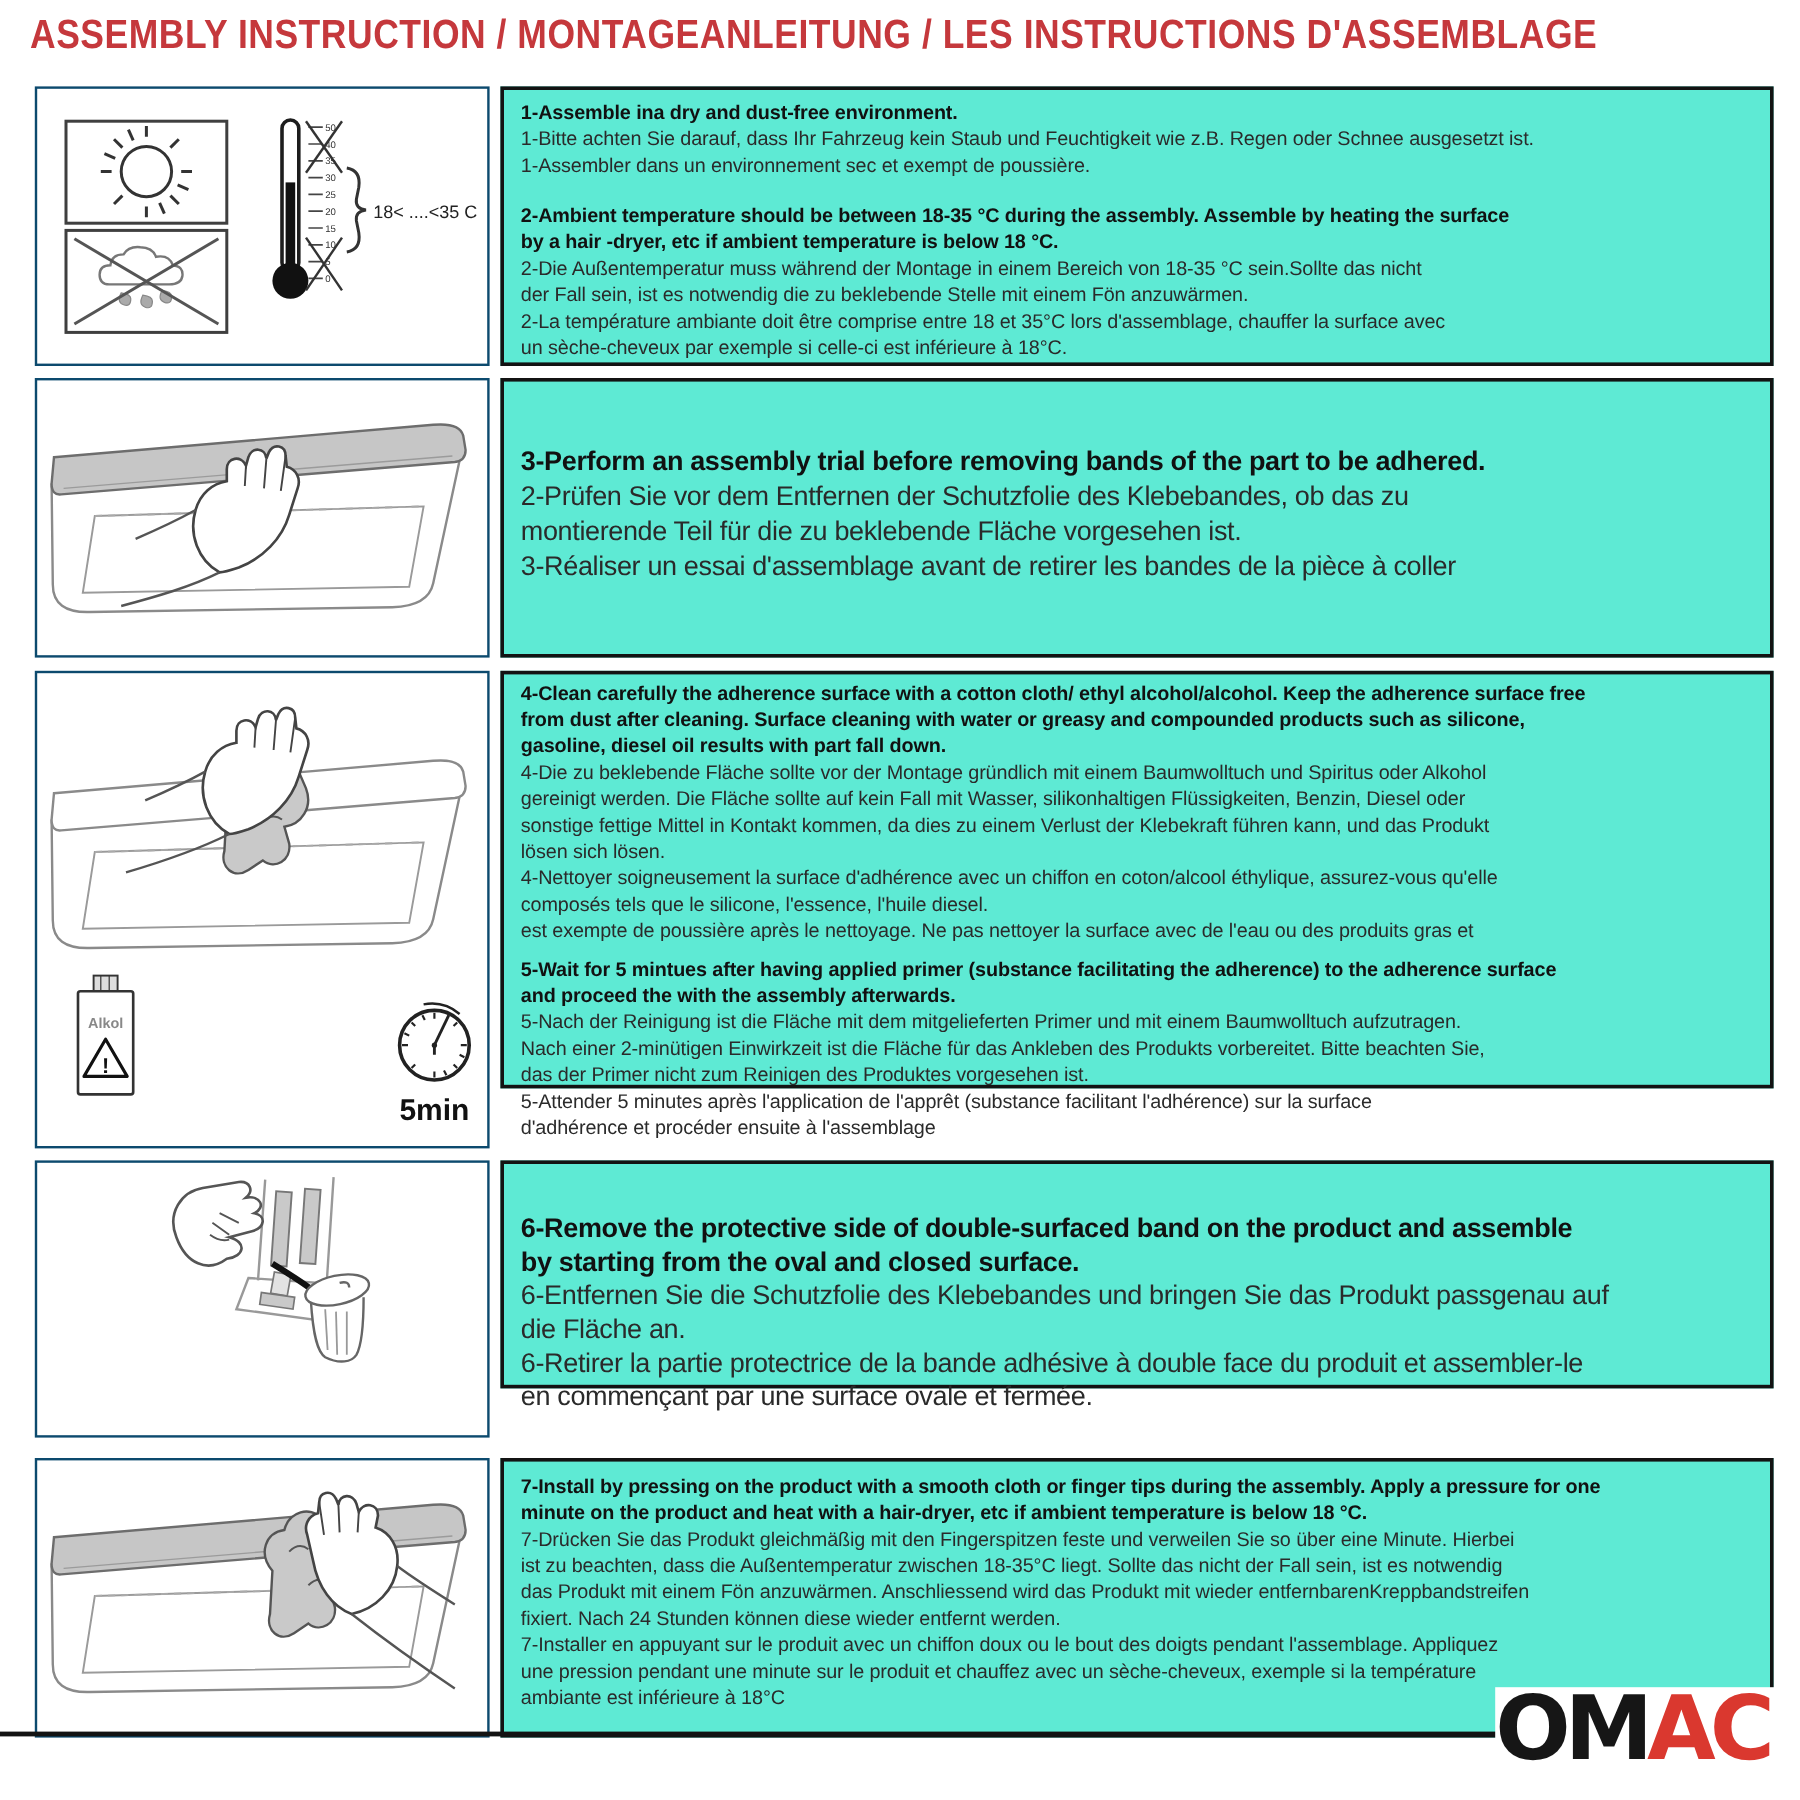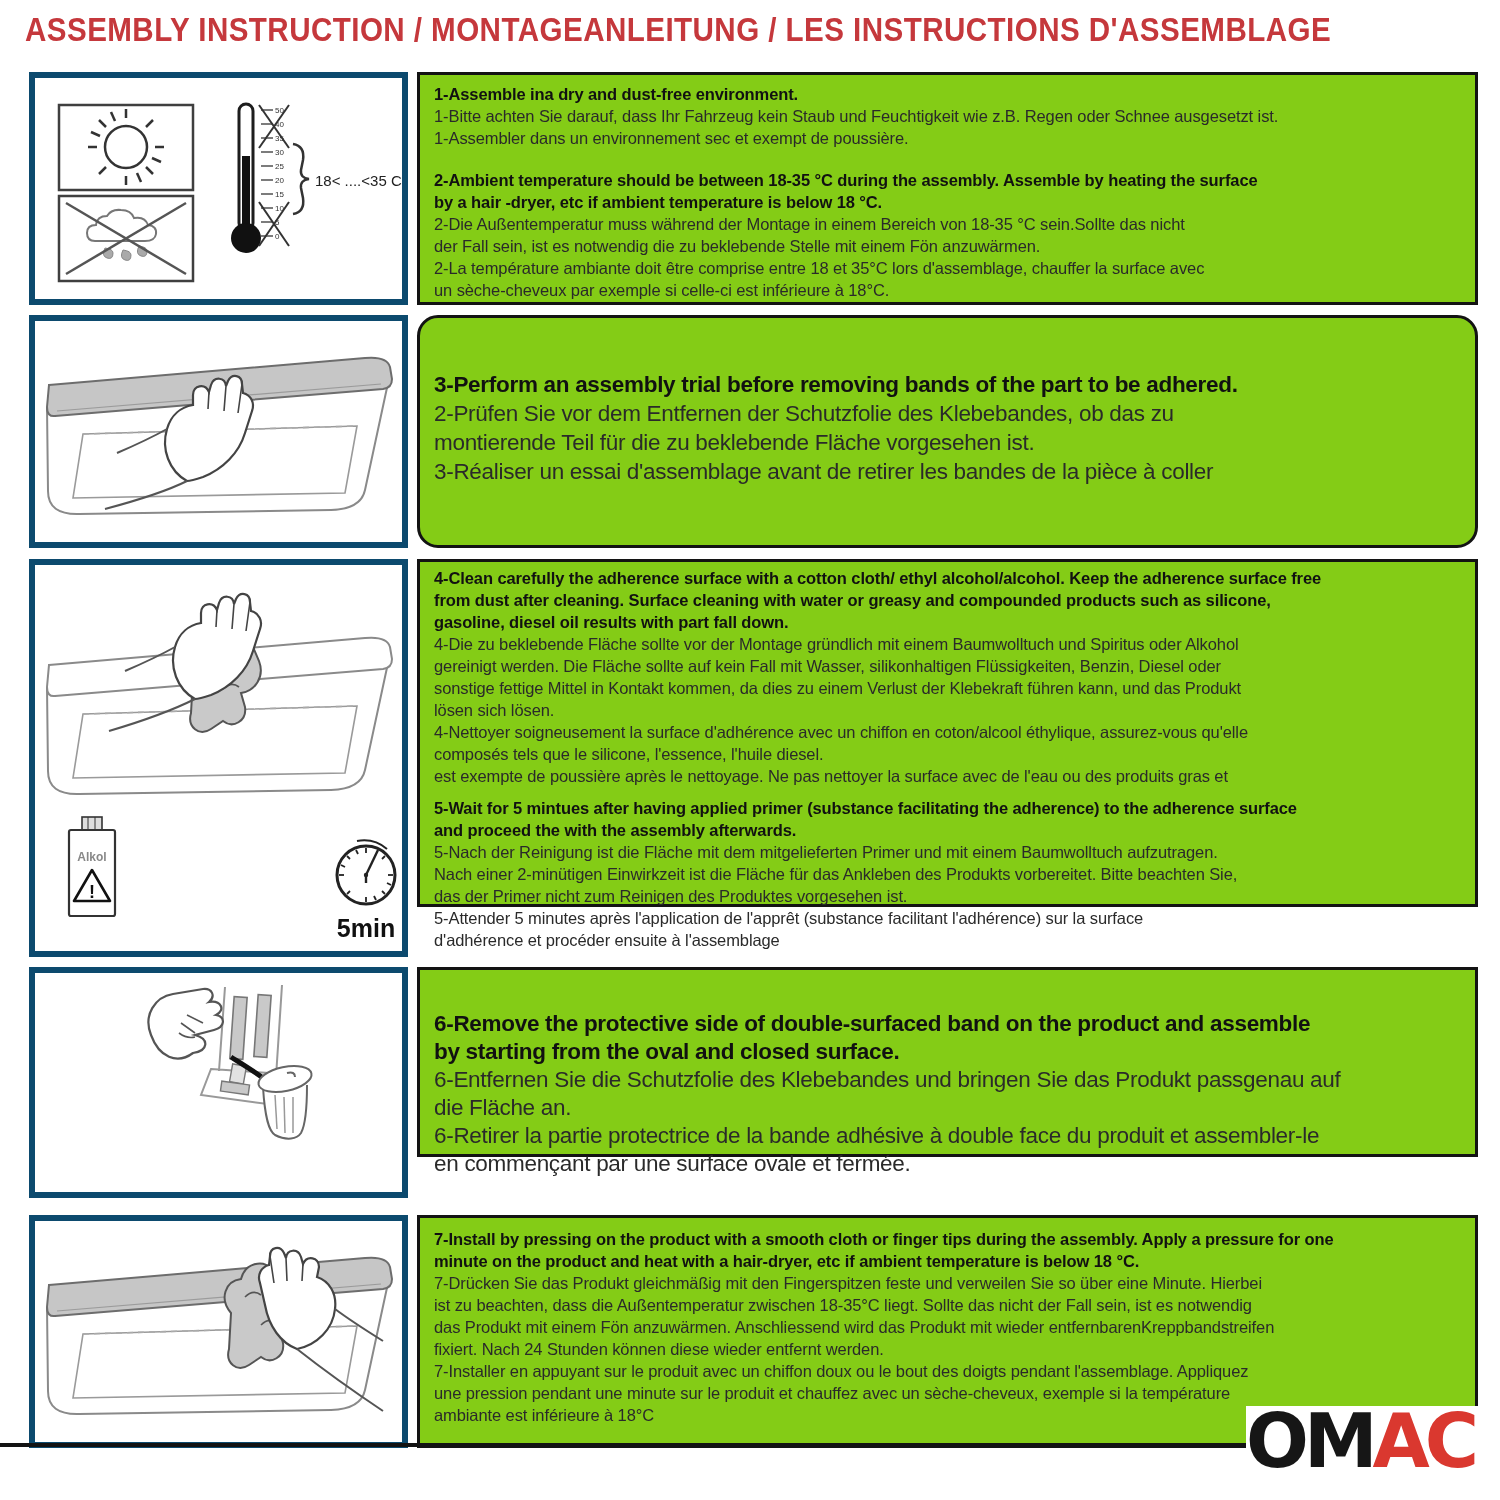--- a/index.html
+++ b/index.html
@@ -6,7 +6,7 @@
   body{width:1500px;height:1500px;position:relative;font-family:"Liberation Sans",sans-serif;overflow:hidden;}
   .title{position:absolute;left:25px;top:10px;white-space:nowrap;font-weight:bold;font-size:34px;color:#c5383c;transform:scaleX(0.87);transform-origin:left top;letter-spacing:0.5px;}
   .imgbox{position:absolute;box-sizing:border-box;background:#fff;border:6px solid #0c4a6e;left:29px;width:379px;}
-  .txtbox{position:absolute;box-sizing:border-box;background:#84cc16;border:3px solid #131313;left:417px;width:1061px;padding:8px 10px 0 14px;}
+  .txtbox{position:absolute;box-sizing:border-box;background:#5eead4;border:3px solid #131313;left:417px;width:1061px;padding:8px 10px 0 14px;}
   .ln{font-size:16.5px;line-height:22px;color:#2a2a2a;letter-spacing:-0.1px;white-space:nowrap;overflow:hidden;}
   .b{font-weight:bold;color:#111;}
   .sp10{height:10px;} .sp20{height:20px;}

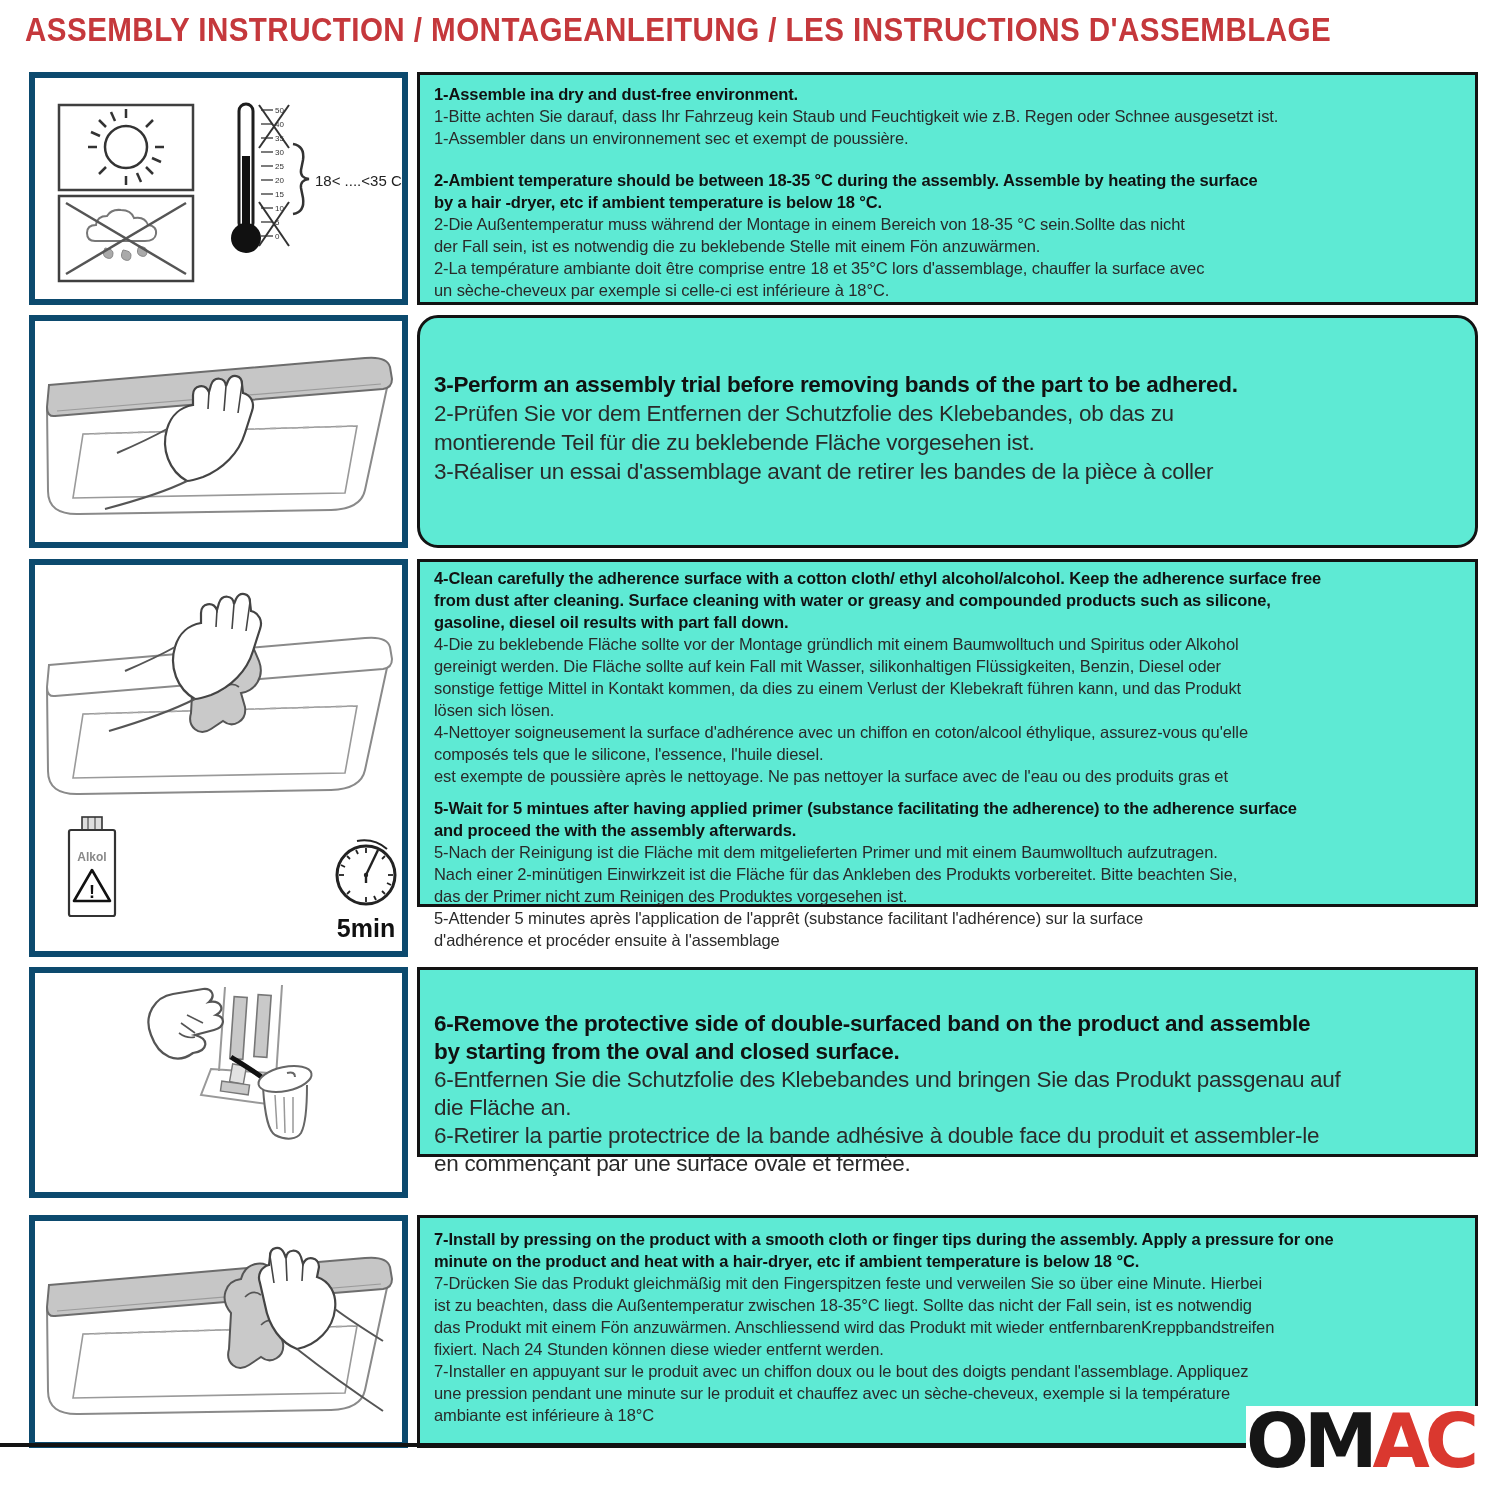--- a/index.html
+++ b/index.html
@@ -5,7 +5,7 @@
   html,body{margin:0;padding:0;background:#ffffff;}
   body{width:1500px;height:1500px;position:relative;font-family:"Liberation Sans",sans-serif;overflow:hidden;}
   .title{position:absolute;left:25px;top:10px;white-space:nowrap;font-weight:bold;font-size:34px;color:#c5383c;transform:scaleX(0.87);transform-origin:left top;letter-spacing:0.5px;}
-  .imgbox{position:absolute;box-sizing:border-box;background:#fff;border:6px solid #0c4a6e;left:29px;width:379px;}
+  .imgbox{position:absolute;box-sizing:border-box;background:#fff;border:2px solid #0c4a6e;left:29px;width:379px;}
   .txtbox{position:absolute;box-sizing:border-box;background:#5eead4;border:3px solid #131313;left:417px;width:1061px;padding:8px 10px 0 14px;}
   .ln{font-size:16.5px;line-height:22px;color:#2a2a2a;letter-spacing:-0.1px;white-space:nowrap;overflow:hidden;}
   .b{font-weight:bold;color:#111;}

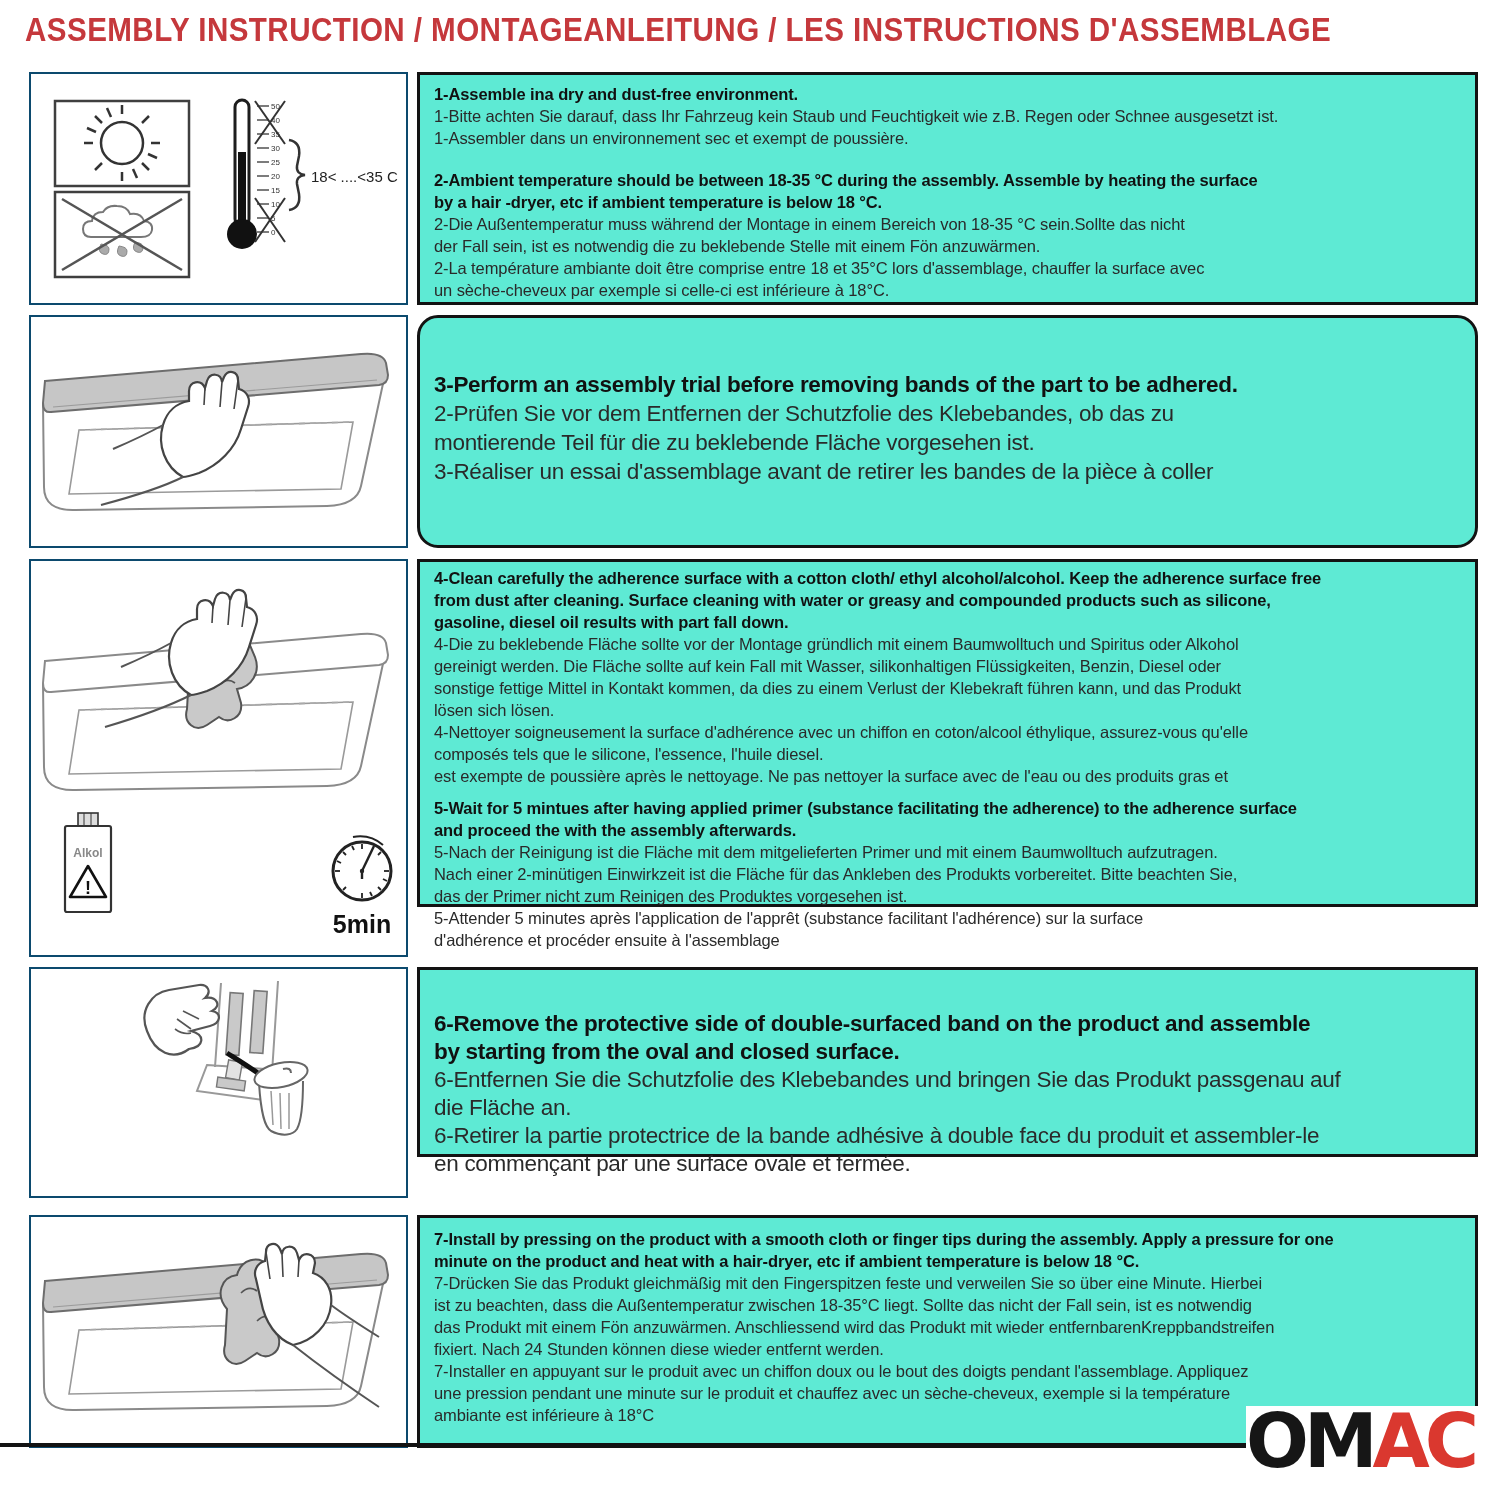--- a/index.html
+++ b/index.html
@@ -132,7 +132,7 @@
   </svg>
 </div>
 
-<div class="txtbox big" style="top:315px;height:233px;padding-top:52px;border-radius:21px;">
+<div class="txtbox big" style="top:315px;height:233px;padding-top:52px;">
   <div class="ln b">3-Perform an assembly trial before removing bands of the part to be adhered.</div>
   <div class="ln">2-Prüfen Sie vor dem Entfernen der Schutzfolie des Klebebandes, ob das zu</div>
   <div class="ln">montierende Teil für die zu beklebende Fläche vorgesehen ist.</div>

